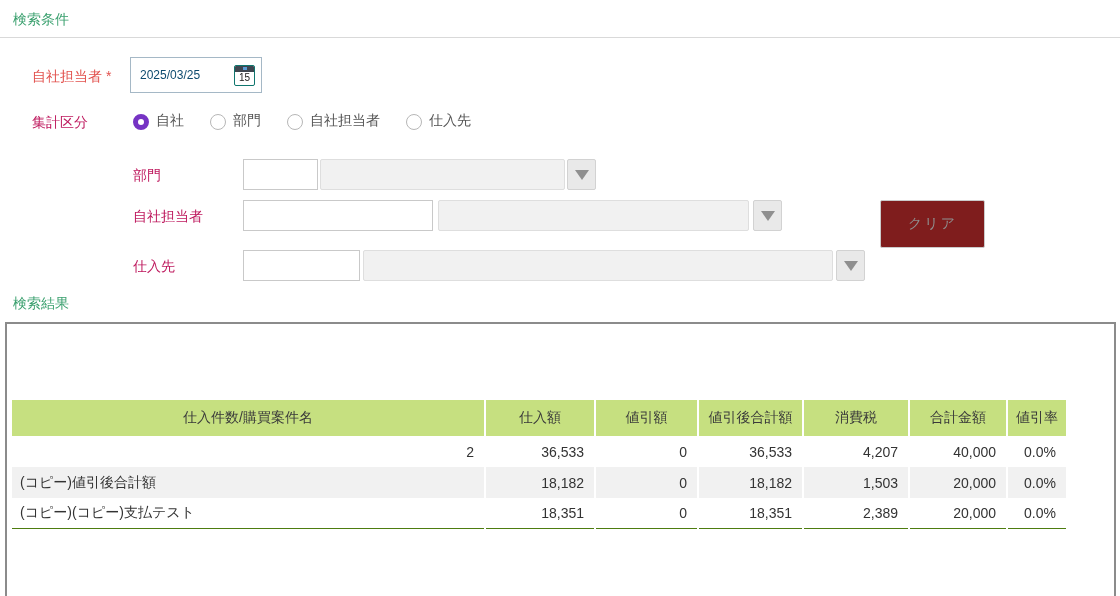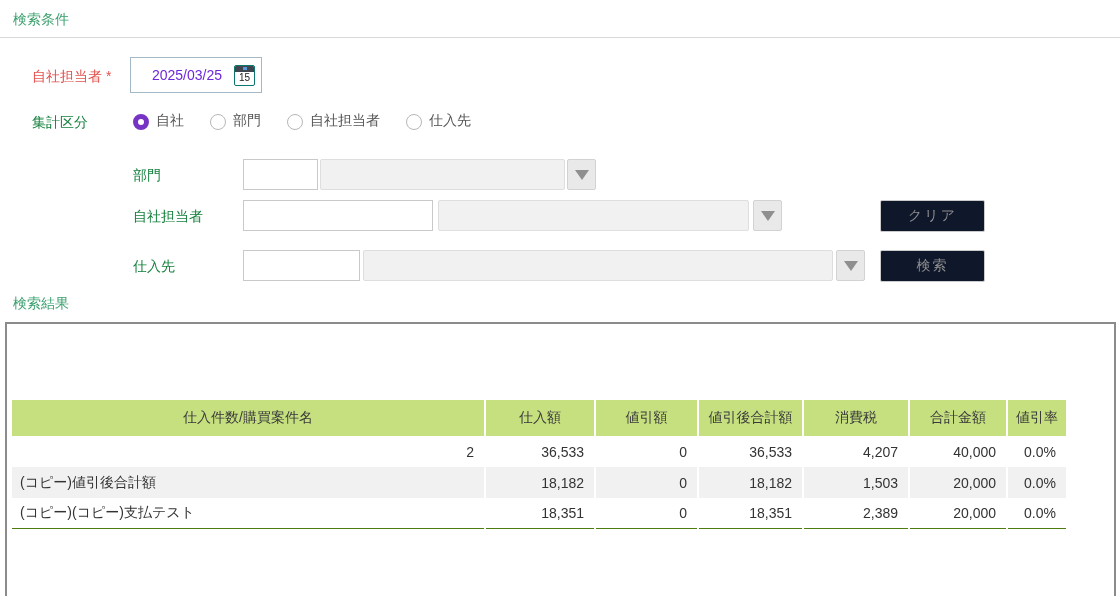--- a/index.html
+++ b/index.html
@@ -45,7 +45,7 @@
     display:flex;align-items:center;
     padding:0 6px 0 9px;
   }
-  .date-value{font-size:14px;color:#6d28d9;flex:1;text-align:center;}
+  .date-value{font-size:12px;color:#0c4a6e;flex:1;}
   .cal-icon{
     width:21px;height:21px;
     border:1px solid #0f766e;

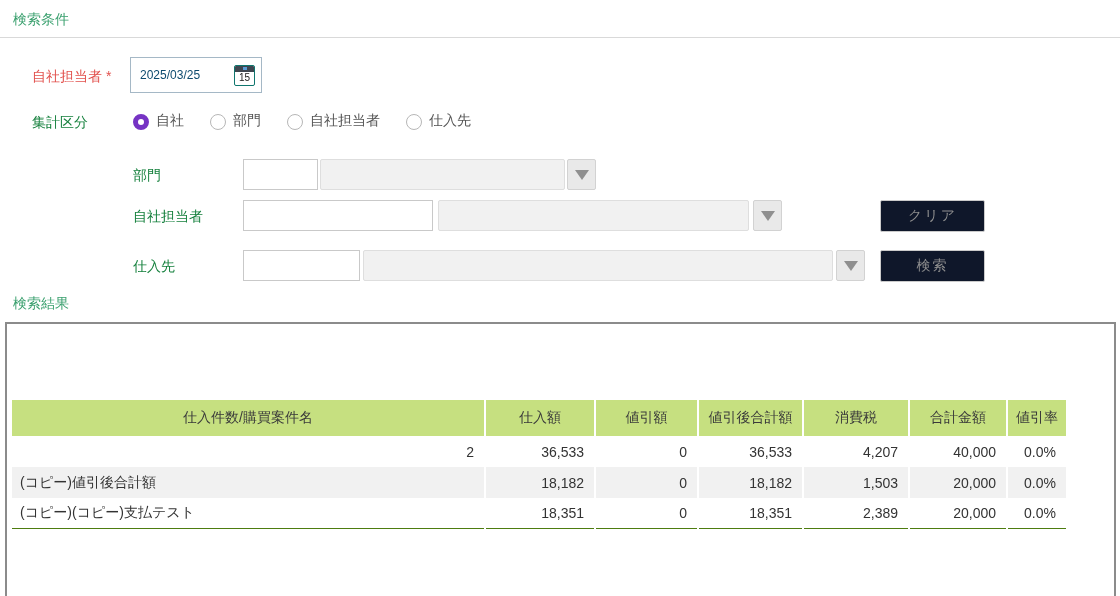--- a/index.html
+++ b/index.html
@@ -33,7 +33,7 @@
   }
   .flabel{
     position:absolute;
-    font-size:14px;color:#15803d;
+    font-size:14px;color:#be185d;
   }
   .flabel.red{color:var(--label-red,#e2514d);}
   

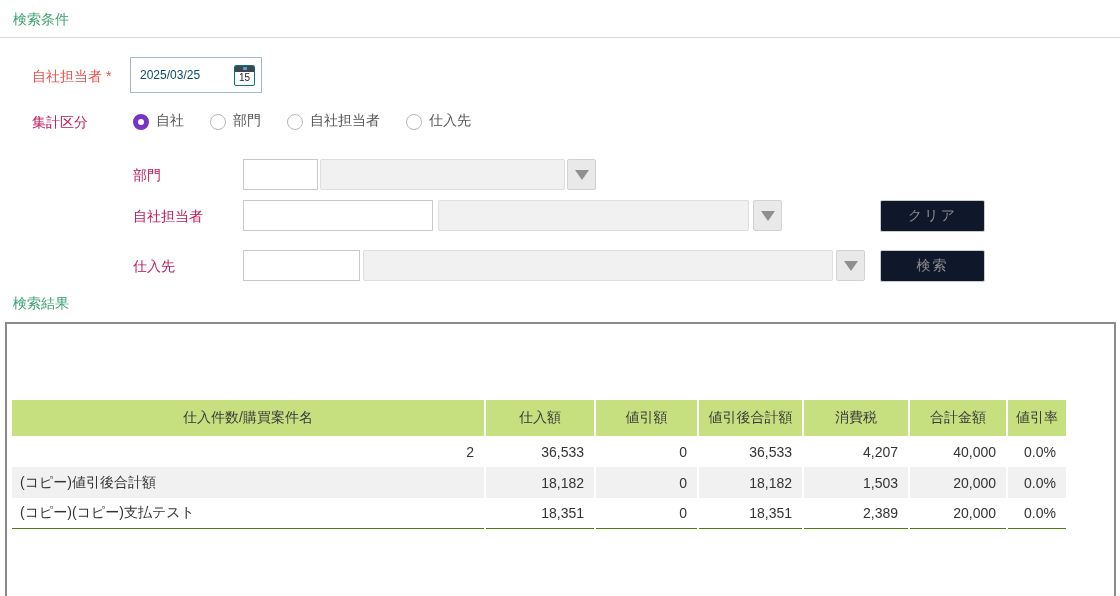--- a/index.html
+++ b/index.html
@@ -102,8 +102,8 @@
     border-top:10px solid #8f8f8f;
   }
   .btn{
-    position:absolute;width:105px;height:32px;
-    background:#0f172a;border:1px solid #cbcbcb;
+    position:absolute;width:105px;height:48px;
+    background:#7f1d1d;border:1px solid #cbcbcb;
     border-radius:2px;color:#8f8f8f;
     font-size:14px;letter-spacing:2px;
     font-family:inherit;

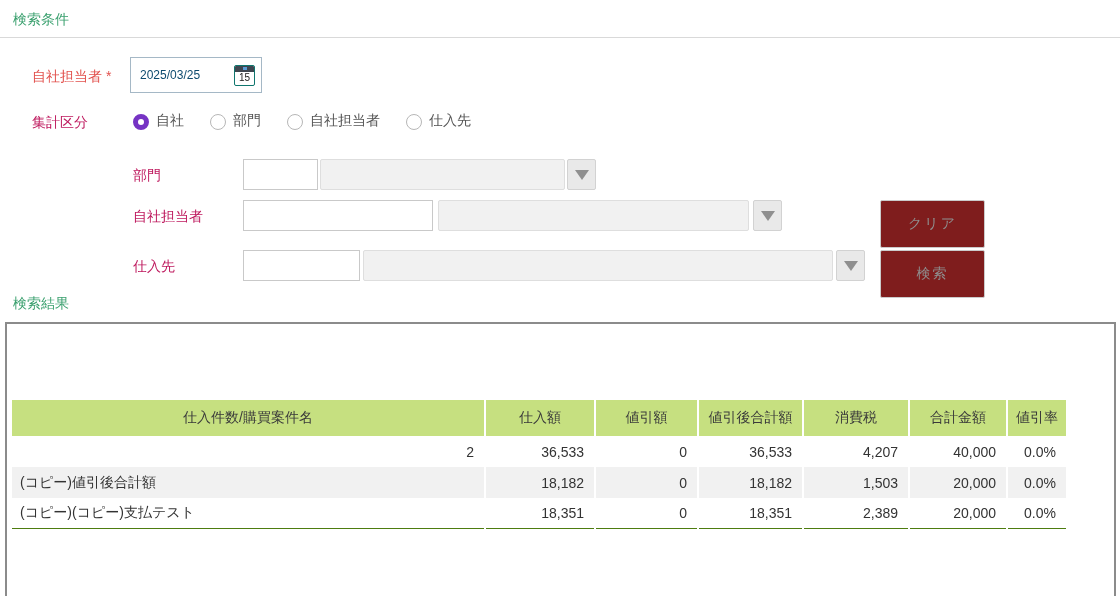--- a/index.html
+++ b/index.html
@@ -201,7 +201,6 @@
   <div class="dd-btn" style="left:836px;top:250px;">
     <span class="dd-arrow"></span>
   </div>
-  <button class="btn" style="left:880px;top:250px;">検索</button>
 
   <div class="sec-title" style="left:13px;top:295px;">検索結果</div>
 

